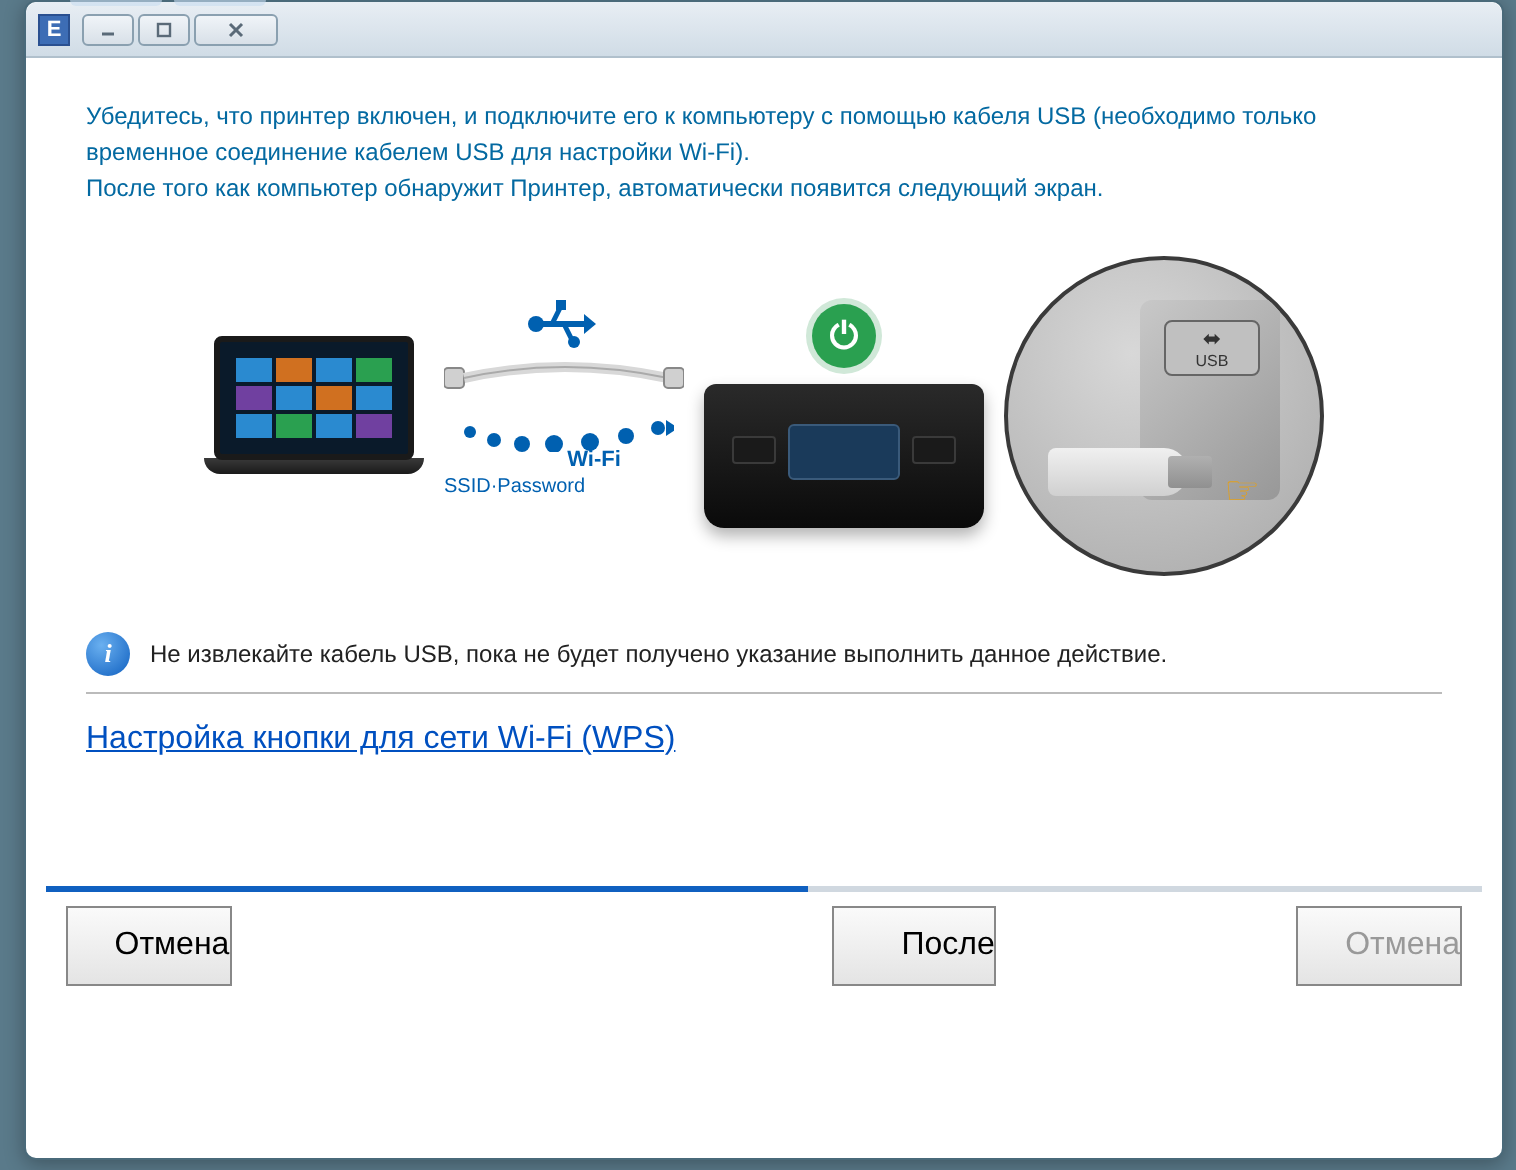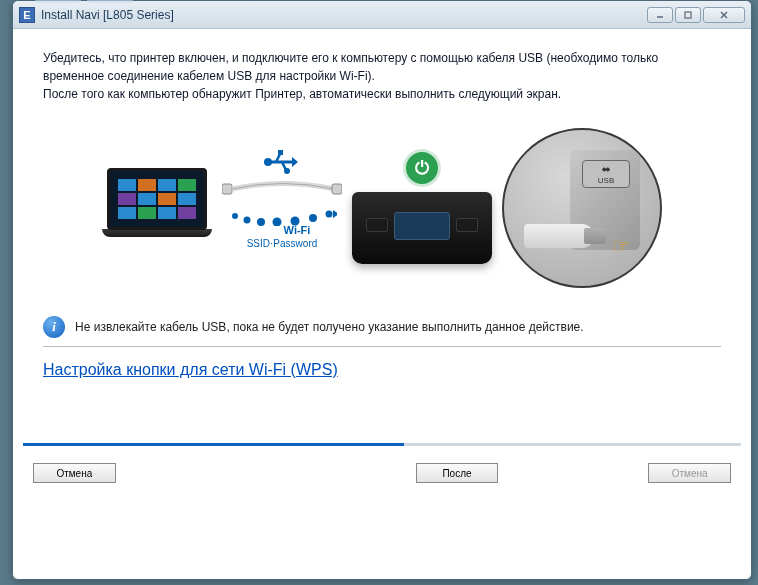--- a/index.html
+++ b/index.html
@@ -75,7 +75,6 @@
     <div class="titlebar-icon">
       <span class="titlebar-icon-e">E</span>
     </div>
-    <span class="titlebar-text">Install Navi [L805 Series]</span>
     <div class="win-controls">
       <div class="win-btn">
           <svg width="10" height="10">

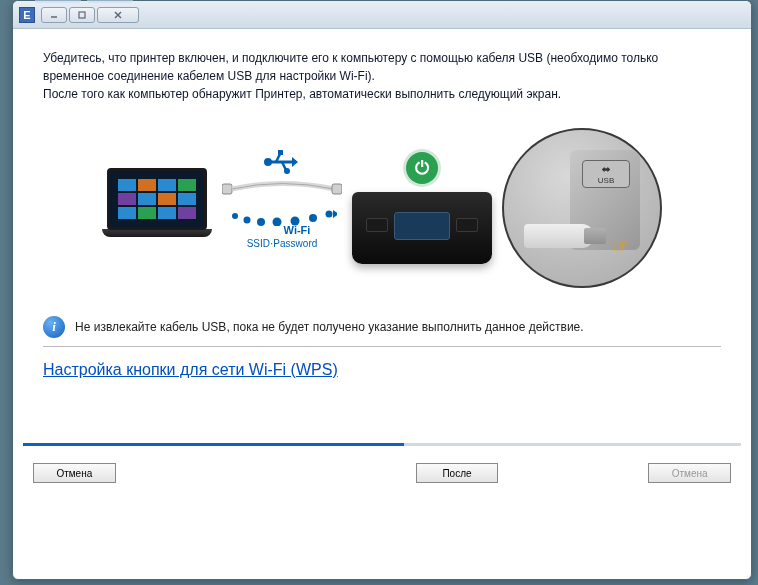--- a/index.html
+++ b/index.html
@@ -16,7 +16,7 @@
 .header-title { font-size: 15px; flex: 1; }
 .brand { font-family: Arial, sans-serif; font-size: 18px; font-weight: bold; letter-spacing: 1px; font-style: italic; }
 .content { padding: 20px 30px 10px 30px; height: 408px; position: relative; }
-.instr { font-size: 12px; line-height: 1.5; color: #0f172a; margin-bottom: 20px; }
+.instr { font-size: 12px; line-height: 1.5; color: #0369a1; margin-bottom: 20px; }
 .illustration { height: 170px; display: flex; align-items: center; justify-content: center; gap: 10px; margin-bottom: 15px; }
 .laptop { width: 110px; height: 80px; position: relative; }
 .laptop-screen { width: 100px; height: 62px; background: #0a1a2a; border: 3px solid #1a1a1a; border-radius: 4px; margin: 0 auto; position: relative; overflow: hidden; }

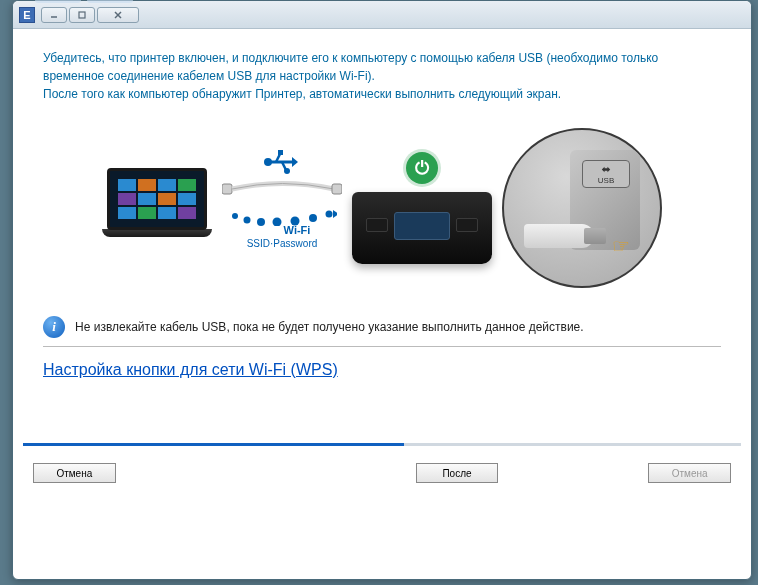--- a/index.html
+++ b/index.html
@@ -99,7 +99,7 @@
   <div class="content">
     <div class="instr">
       <div>Убедитесь, что принтер включен, и подключите его к компьютеру с помощью кабеля USB (необходимо только временное соединение кабелем USB для настройки Wi-Fi).</div>
-      <div>После того как компьютер обнаружит Принтер, автоматически выполнить следующий экран.</div>
+      <div>После того как компьютер обнаружит Принтер, автоматически появится следующий экран.</div>
     </div>
 
     <div class="illustration">

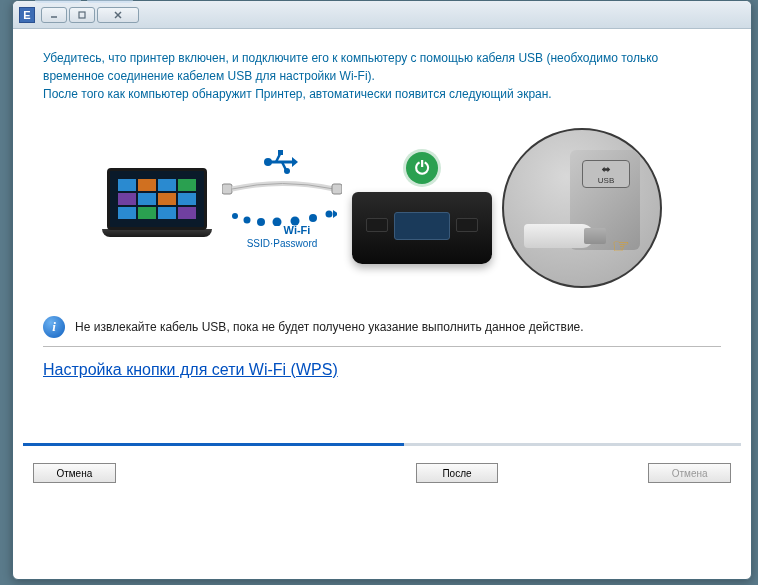--- a/index.html
+++ b/index.html
@@ -32,7 +32,7 @@
 .cable-svg { width: 100%; height: 100%; }
 .wifi-dots { position: absolute; top: 58px; left: 5px; width: 110px; height: 20px; }
 .wifi-label { position: absolute; top: 76px; left: 15px; width: 120px; text-align: center; font-size: 11px; font-weight: bold; color: #0060b0; }
-.wifi-sub { position: absolute; top: 90px; left: 0; width: 120px; text-align: center; font-size: 10px; color: #0060b0; }
+.wifi-sub { position: absolute; top: 90px; left: 0; width: 120px; text-align: left; font-size: 10px; color: #0060b0; }
 .printer-col { width: 140px; position: relative; }
 .power-btn { width: 32px; height: 32px; background: #2aa050; border-radius: 50%; margin: 0 auto 8px auto; display: flex; align-items: center; justify-content: center; box-shadow: 0 0 0 3px #d0e8d8; }
 .power-sym { color: #fff; font-size: 18px; font-weight: bold; }

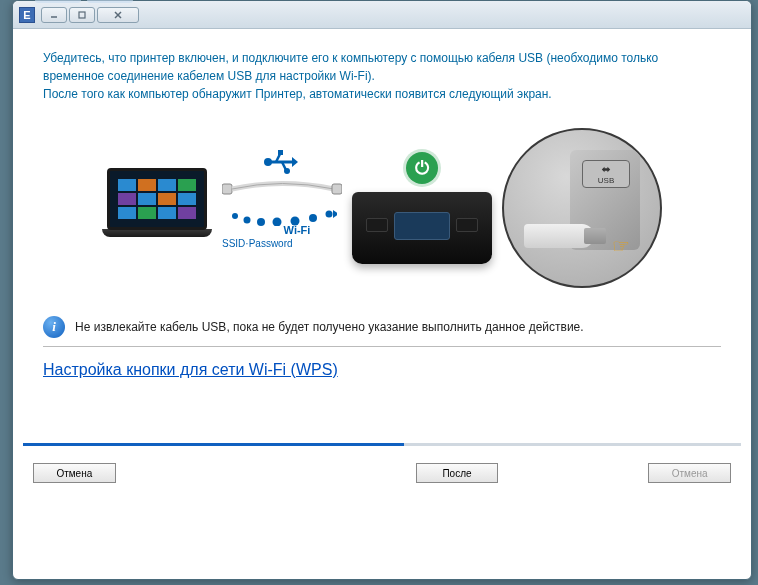--- a/index.html
+++ b/index.html
@@ -56,7 +56,7 @@
 .progress-bg { height: 3px; background: #d0d8e0; }
 .progress-fill { position: absolute; top: 0; left: 0; height: 3px; width: 53%; background: #1060c0; }
 .footer { height: 48px; display: flex; align-items: center; padding: 0 20px; gap: 150px; }
-.btn { width: 155px; height: 20px; border: 1px solid #888; background: linear-gradient(#fafafa, #e4e4e4); font-size: 10px; cursor: pointer; }
+.btn { width: 155px; height: 40px; border: 1px solid #888; background: linear-gradient(#fafafa, #e4e4e4); font-size: 16px; cursor: pointer; text-align: right; }
 .btn:disabled { color: #999; cursor: default; }
 .spacer { flex: 1; }
 .taskbar-strip { position: absolute; top: -2px; left: 22px; display: flex; gap: 6px; }

